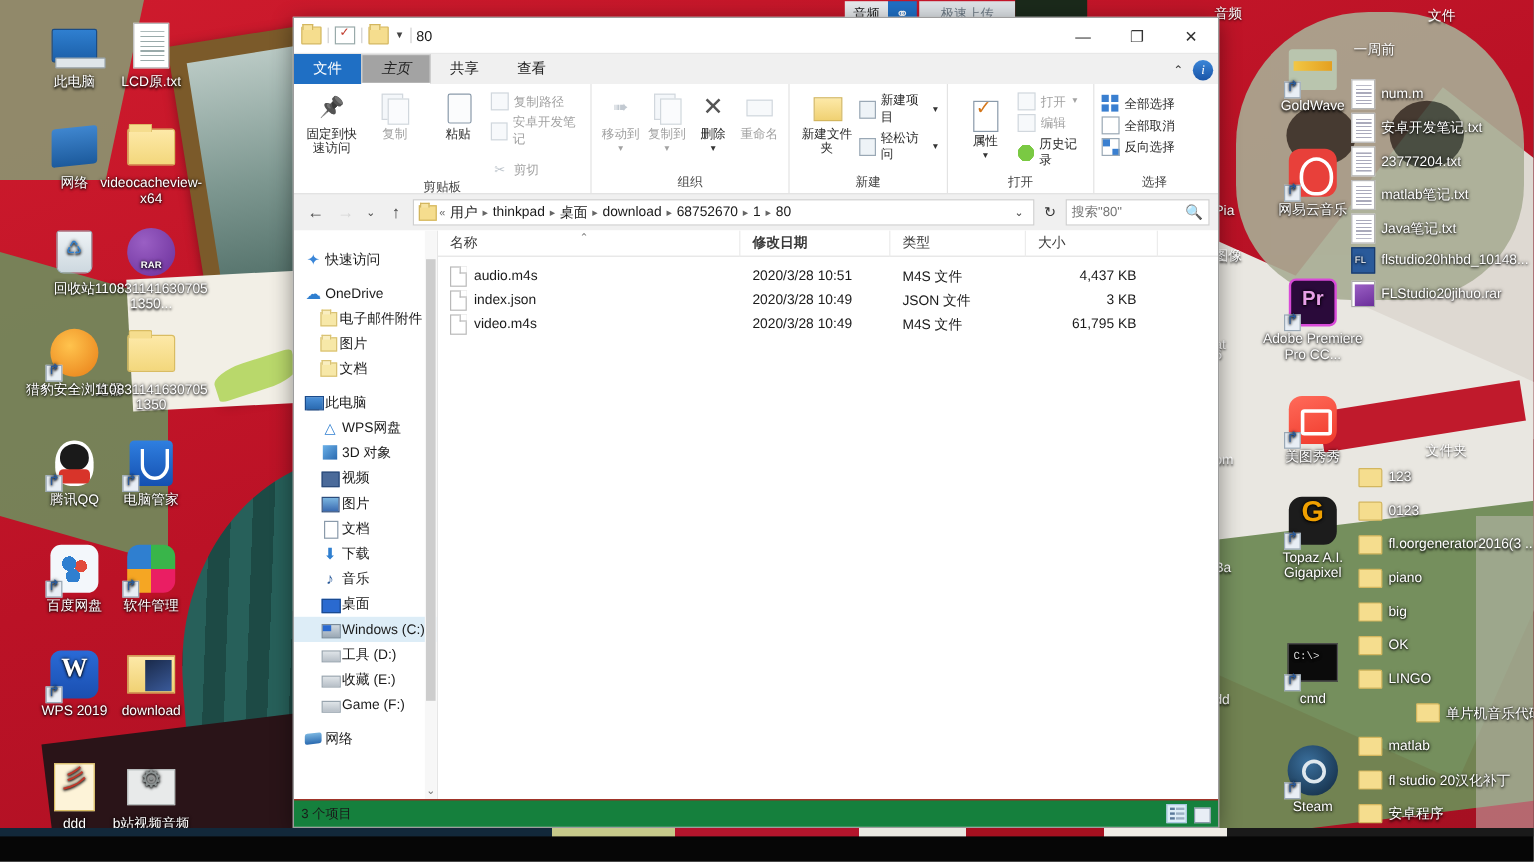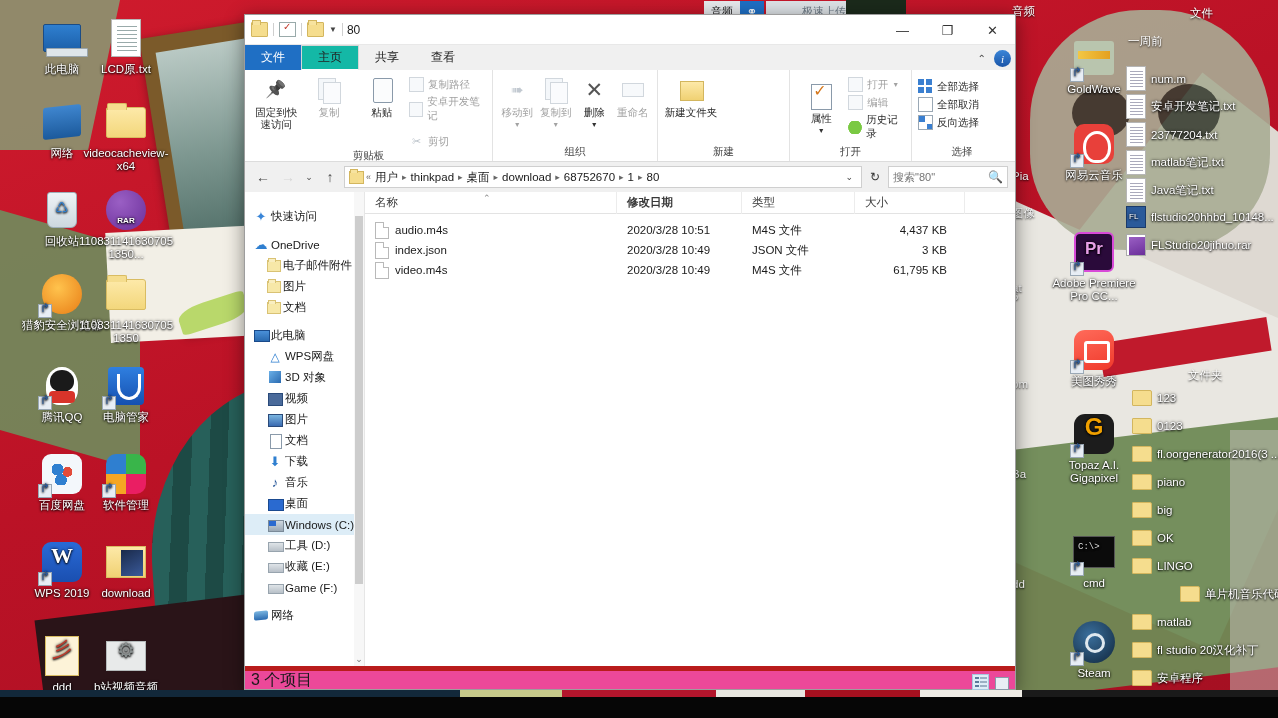--- a/index.html
+++ b/index.html
@@ -597,7 +597,7 @@
       <span>音频</span>
     </div>
     <div class="tb-btn" style="left:104px;top:1px;width:24px;background:#1f6fc4;color:#fff;justify-content:center;font-size:13px;">⚭</div>
-    <div class="tb-btn" style="left:130px;top:1px;width:80px;background:#dde2e6;justify-content:flex-end;color:#6d7a85;">
+    <div class="tb-btn" style="left:130px;top:1px;width:80px;background:#dde2e6;justify-content:center;color:#6d7a85;">
       <span>极速上传</span>
     </div>
     <div style="position:absolute;left:210px;top:0;width:60px;height:22px;background:#1b2a1b;"></div>

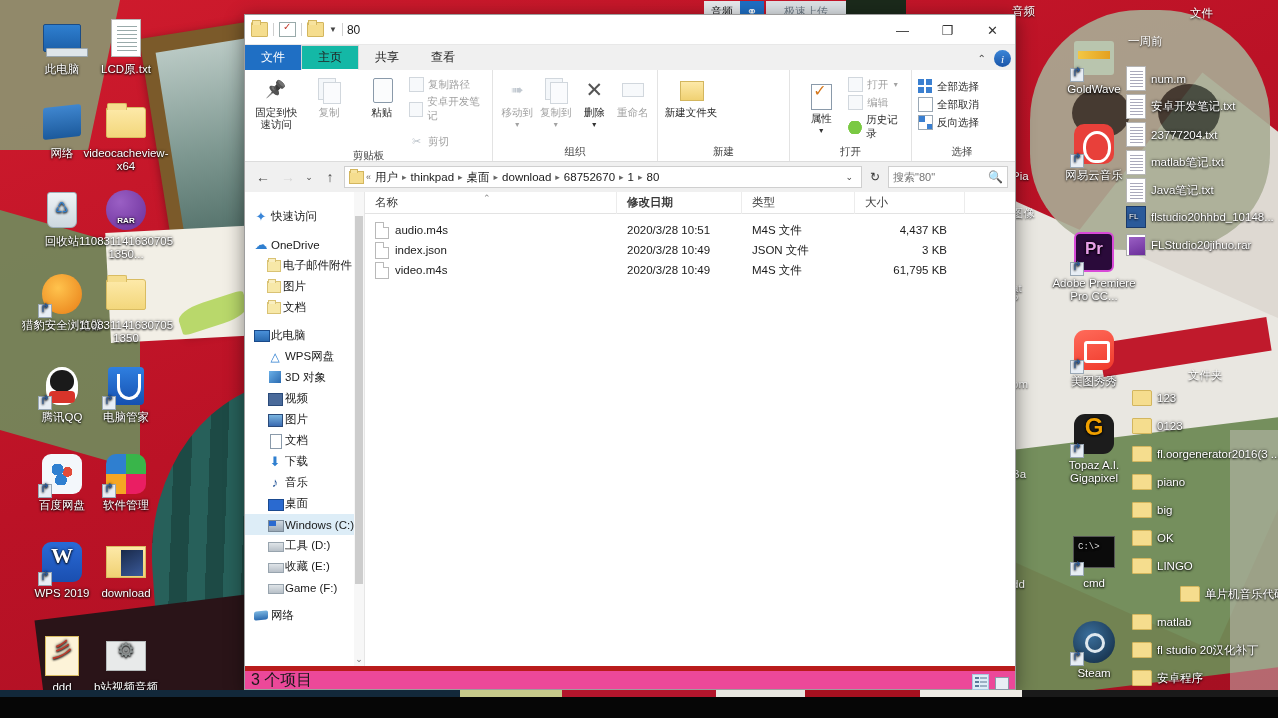--- a/index.html
+++ b/index.html
@@ -173,7 +173,7 @@
   .tabs { height:25px; background:#f0f0f0; display:flex; align-items:flex-end; position:relative; }
   .tab { height:25px; padding:0 16px; display:flex; align-items:center; font-size:12px; color:#222; }
   .tab-file { background:#1f6fc4; color:#fff; font-weight:normal; }
-  .tab-active { background:#14b8a6; border:1px solid #d6d6d6; border-bottom:1px solid #fff; position:relative; z-index:2; }
+  .tab-active { background:#a3a3a3; border:1px solid #d6d6d6; border-bottom:1px solid #fff; position:relative; z-index:2;font-style:italic; }
   .tabs-right { position:absolute; right:4px; bottom:3px; display:flex; align-items:center; gap:8px; }
   .chev-up { font-size:10px; color:#444; }
   .help-circle { width:17px; height:17px; border-radius:50%;

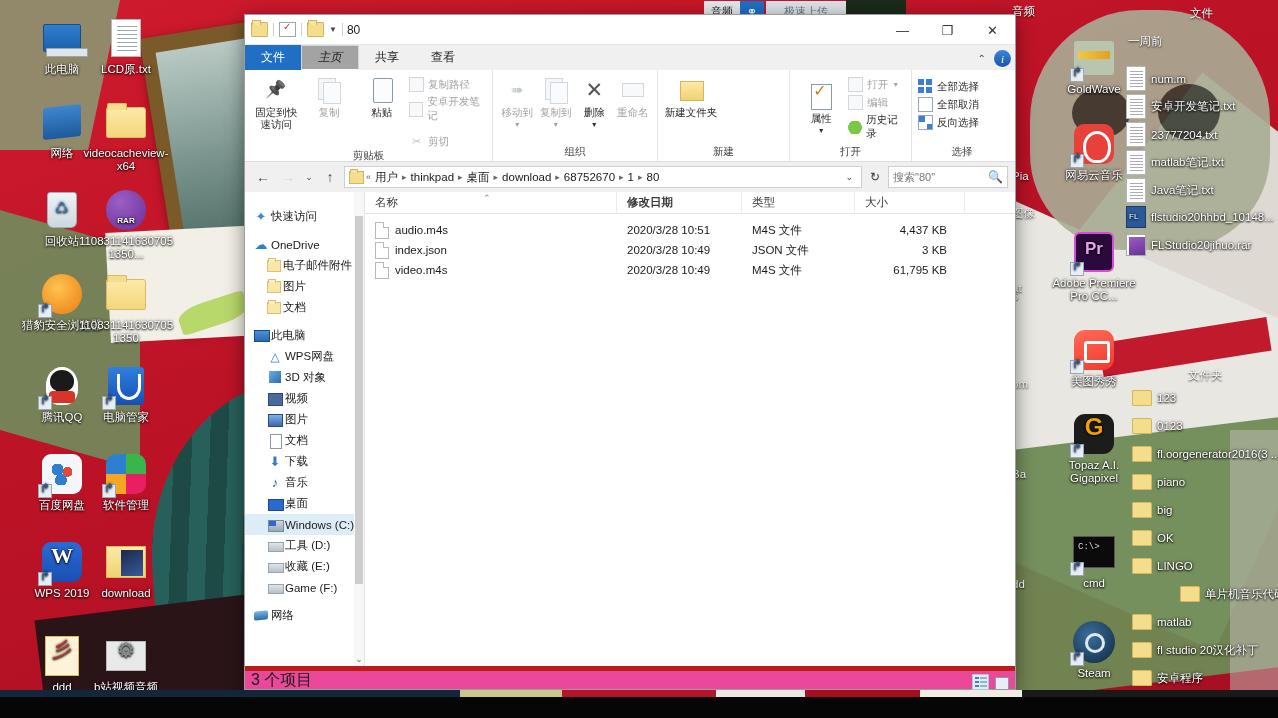--- a/index.html
+++ b/index.html
@@ -700,6 +700,18 @@
           <span class="bigico bi-newfolder"></span>
           <span>新建文件夹</span>
         </div>
+        <div class="rsmall-col">
+          <div class="rsmall">
+            <span class="smico si-box"></span>
+            <span>新建项目</span>
+            <span class="caretdn">▼</span>
+          </div>
+          <div class="rsmall">
+            <span class="smico si-box"></span>
+            <span>轻松访问</span>
+            <span class="caretdn">▼</span>
+          </div>
+        </div>
       </div>
       <div class="rgroup-label">新建</div>
     </div>

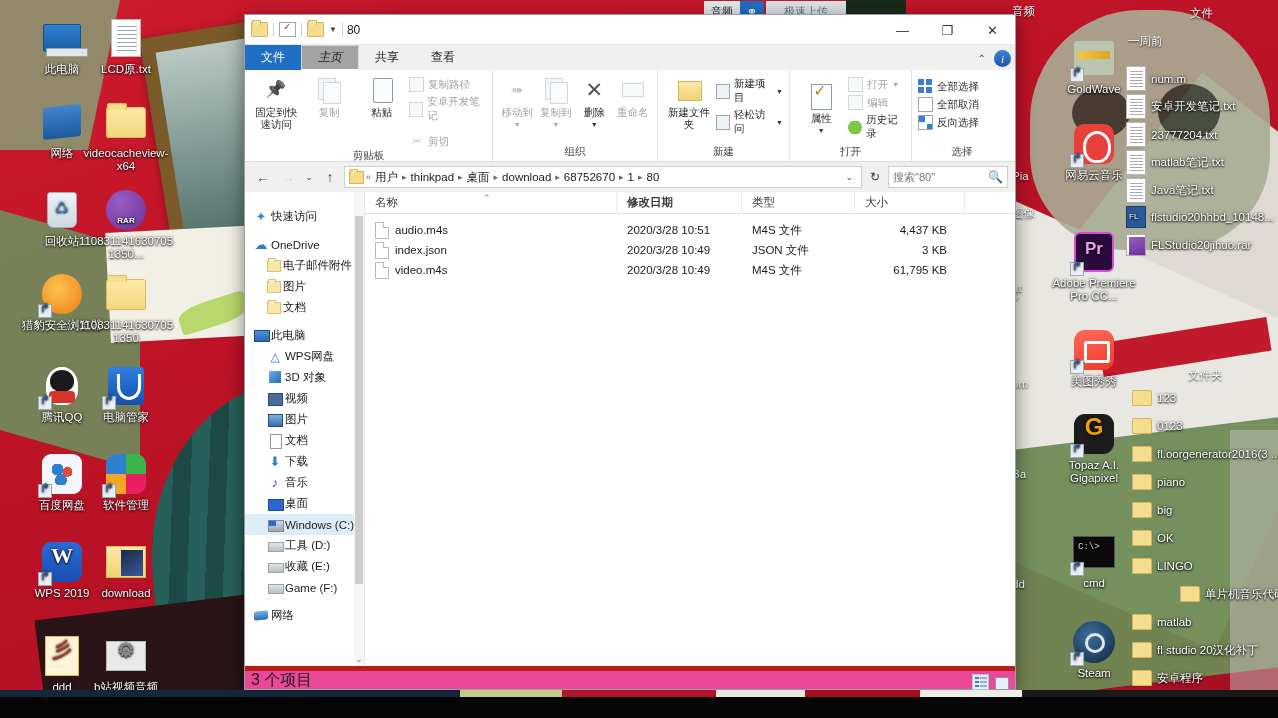--- a/index.html
+++ b/index.html
@@ -305,8 +305,8 @@
   .fsize { width:110px; text-align:right; padding-right:18px; }
 
   
-  .statusbar { height:23px; background:#ec4899; border-top:5px solid #b91c1c;
-     display:flex; align-items:center; padding:0 6px; font-size:16px; color:#1a1a1a;
+  .statusbar { height:23px; background:#15803d; border-top:1px solid #b91c1c;
+     display:flex; align-items:center; padding:0 6px; font-size:11px; color:#1a1a1a;
      position:relative;}
   .viewbtns { position:absolute; right:6px; top:3px; display:flex; gap:3px; }
   .vbtn { width:17px; height:16px; border:1px solid transparent; position:relative;

